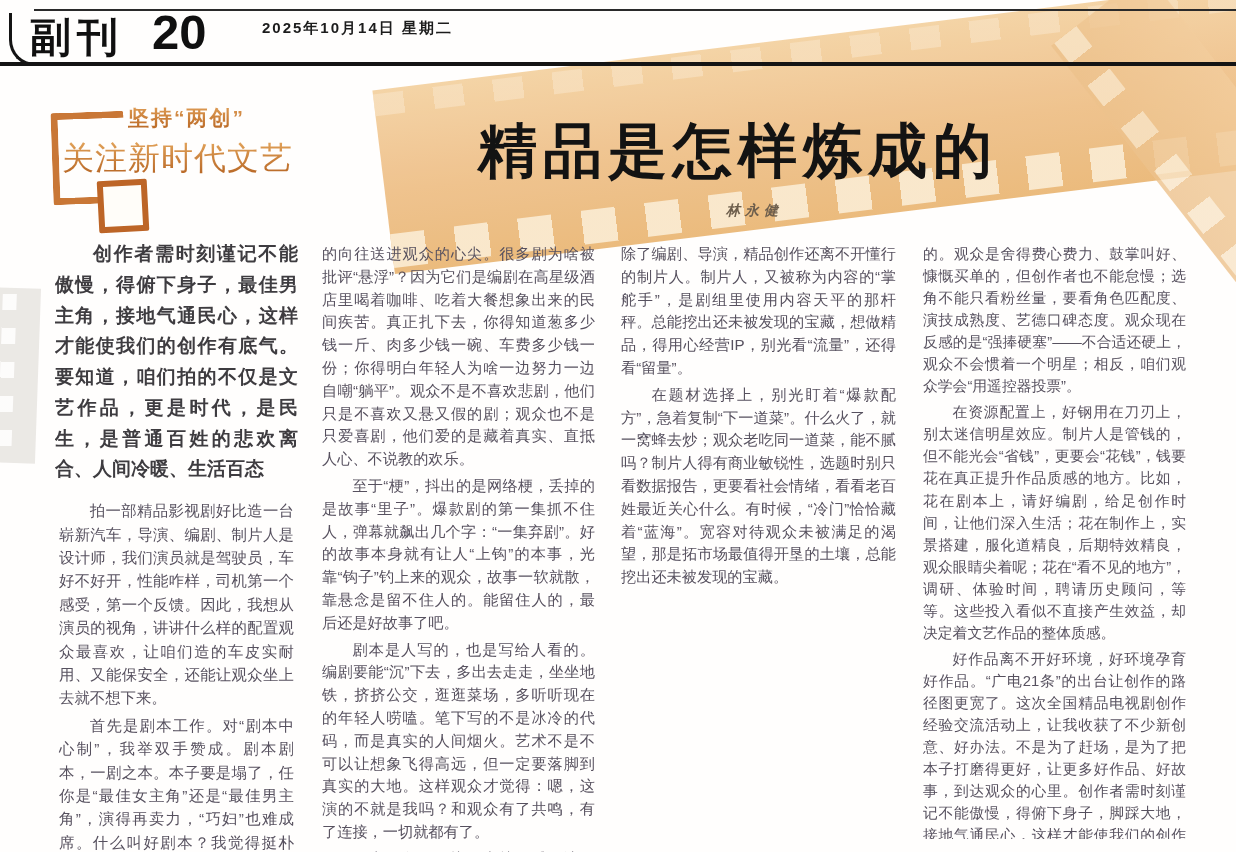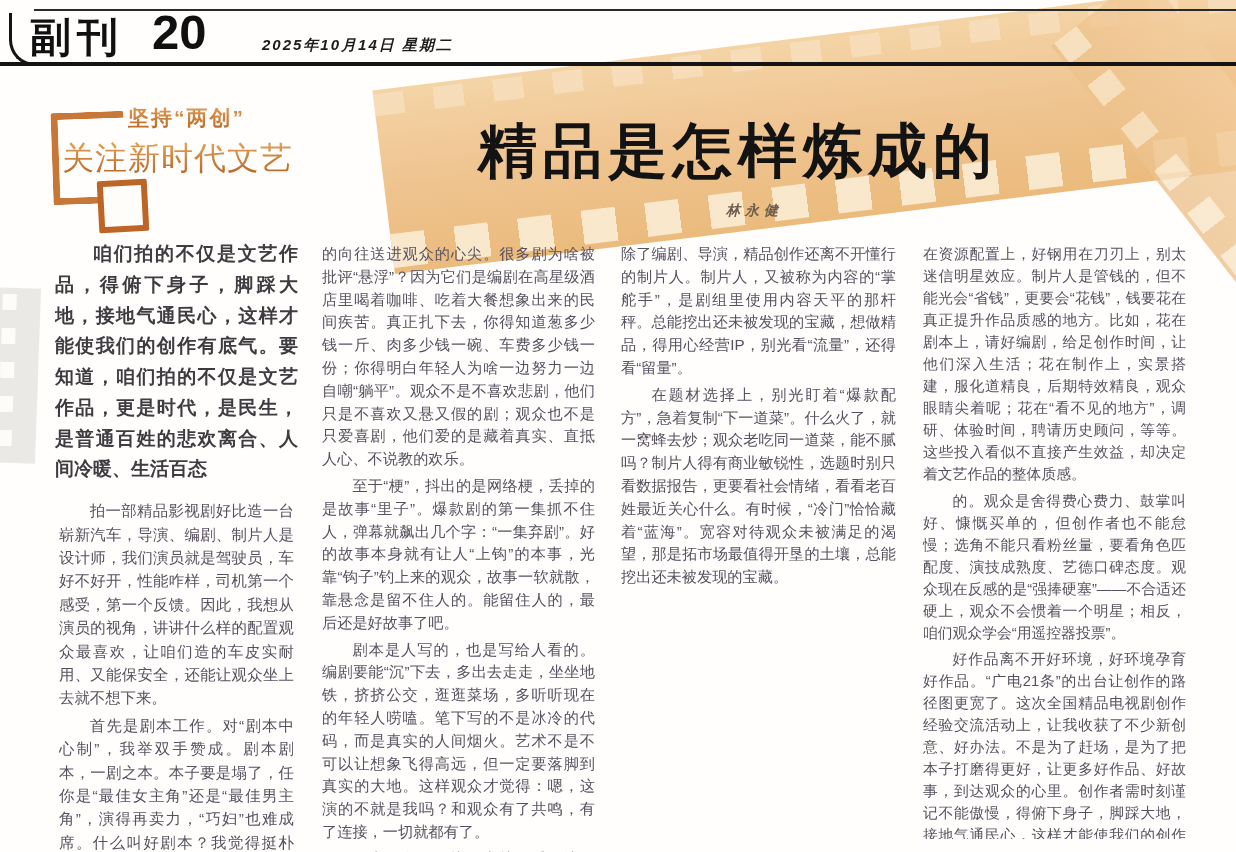--- a/index.html
+++ b/index.html
@@ -13,7 +13,7 @@
           border-bottom-left-radius:26px;}
   .sec-name{position:absolute;left:30px;top:10px;font-size:41px;font-weight:900;color:#101010;letter-spacing:6px;}
   .sec-num{position:absolute;left:152px;top:4px;font-size:49px;font-weight:700;color:#101010;}
-  .sec-date{position:absolute;left:262px;top:36px;font-size:15px;font-weight:700;color:#1c1c1c;letter-spacing:2px;font-style:italic;}
+  .sec-date{position:absolute;left:262px;top:19px;font-size:15px;font-weight:700;color:#1c1c1c;letter-spacing:2px;}
   
   .strip{position:absolute;z-index:0;}
   .strip-main{left:380px;top:30px;width:980px;height:185px;transform:rotate(-7deg);

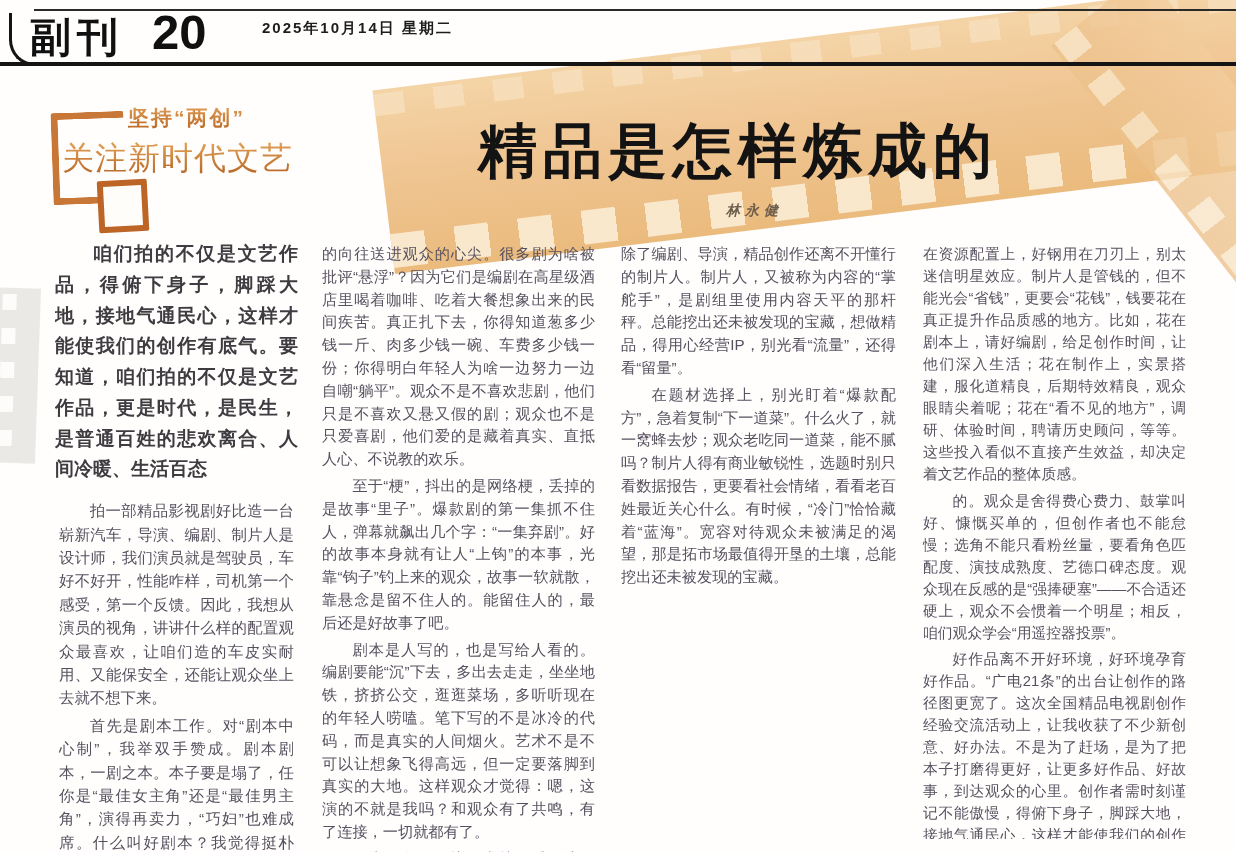--- a/index.html
+++ b/index.html
@@ -82,7 +82,7 @@
   <div class="author">林永健</div>
 
   <div class="col" id="col1">
-    <div class="lead">咱们拍的不仅是文艺作品，得俯下身子，脚踩大地，接地气通民心，这样才能使我们的创作有底气。要知道，咱们拍的不仅是文艺作品，更是时代，是民生，是普通百姓的悲欢离合、人间冷暖、生活百态</div>
+    <div class="lead">创作者需时刻谨记不能傲慢，得俯下身子，最佳男主角，接地气通民心，这样才能使我们的创作有底气。要知道，咱们拍的不仅是文艺作品，更是时代，是民生，是普通百姓的悲欢离合、人间冷暖、生活百态</div>
     <div>
         <p>拍一部精品影视剧好比造一台崭新汽车，导演、编剧、制片人是设计师，我们演员就是驾驶员，车好不好开，性能咋样，司机第一个感受，第一个反馈。因此，我想从演员的视角，讲讲什么样的配置观众最喜欢，让咱们造的车皮实耐用、又能保安全，还能让观众坐上去就不想下来。</p>
         <p>首先是剧本工作。对“剧本中心制”，我举双手赞成。剧本剧本，一剧之本。本子要是塌了，任你是“最佳女主角”还是“最佳男主角”，演得再卖力，“巧妇”也难成席。什么叫好剧本？我觉得挺朴素：“根”要扎得深，“魂”要立得住。</p>

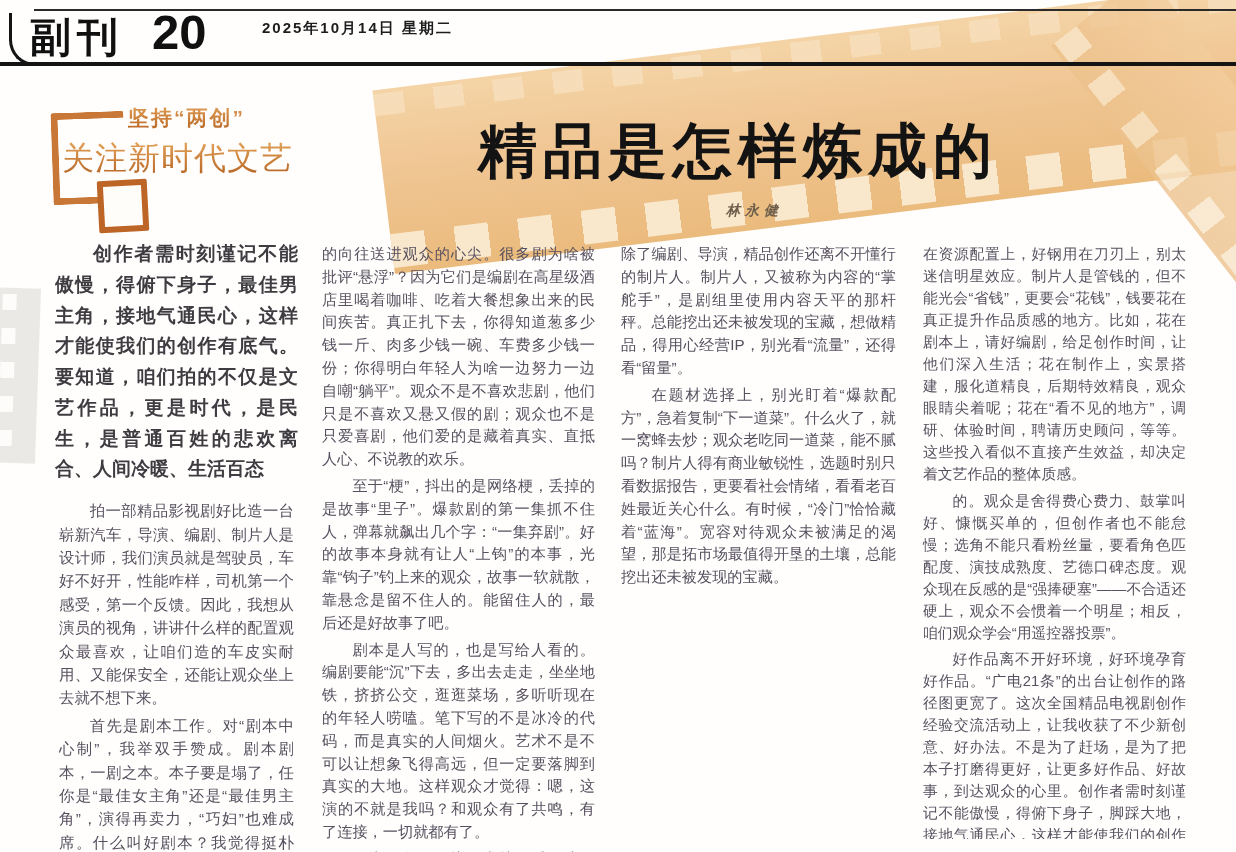--- a/index.html
+++ b/index.html
@@ -107,8 +107,8 @@
 
   <div class="col cont" id="col4">
     <div>
+        <p>的。观众是舍得费心费力、鼓掌叫好、慷慨买单的，但创作者也不能怠慢；选角不能只看粉丝量，要看角色匹配度、演技成熟度、艺德口碑态度。观众现在反感的是“强捧硬塞”——不合适还硬上，观众不会惯着一个明星；相反，咱们观众学会“用遥控器投票”。</p>
         <p>在资源配置上，好钢用在刀刃上，别太迷信明星效应。制片人是管钱的，但不能光会“省钱”，更要会“花钱”，钱要花在真正提升作品质感的地方。比如，花在剧本上，请好编剧，给足创作时间，让他们深入生活；花在制作上，实景搭建，服化道精良，后期特效精良，观众眼睛尖着呢；花在“看不见的地方”，调研、体验时间，聘请历史顾问，等等。这些投入看似不直接产生效益，却决定着文艺作品的整体质感。</p>
-        <p>的。观众是舍得费心费力、鼓掌叫好、慷慨买单的，但创作者也不能怠慢；选角不能只看粉丝量，要看角色匹配度、演技成熟度、艺德口碑态度。观众现在反感的是“强捧硬塞”——不合适还硬上，观众不会惯着一个明星；相反，咱们观众学会“用遥控器投票”。</p>
         <p>好作品离不开好环境，好环境孕育好作品。“广电21条”的出台让创作的路径图更宽了。这次全国精品电视剧创作经验交流活动上，让我收获了不少新创意、好办法。不是为了赶场，是为了把本子打磨得更好，让更多好作品、好故事，到达观众的心里。创作者需时刻谨记不能傲慢，得俯下身子，脚踩大地，接地气通民心，这样才能使我们的创作有底气。要知道，咱们拍的不仅是文艺作品，更是时代，是民生，是普通百姓的悲欢离合、人间冷暖、生活百态！</p>
       </div>
 

